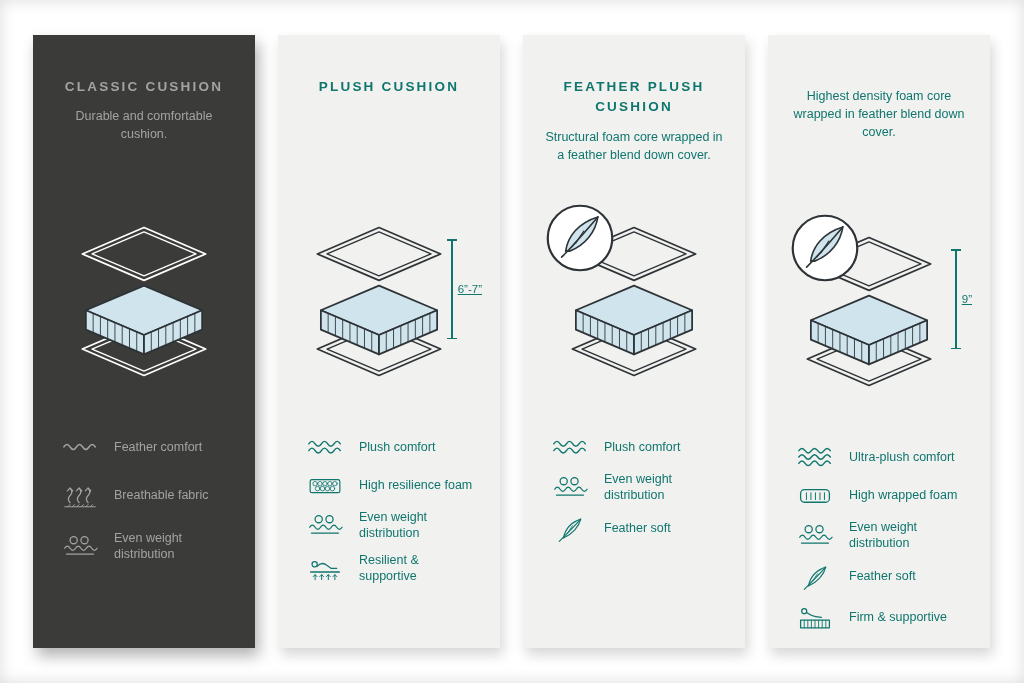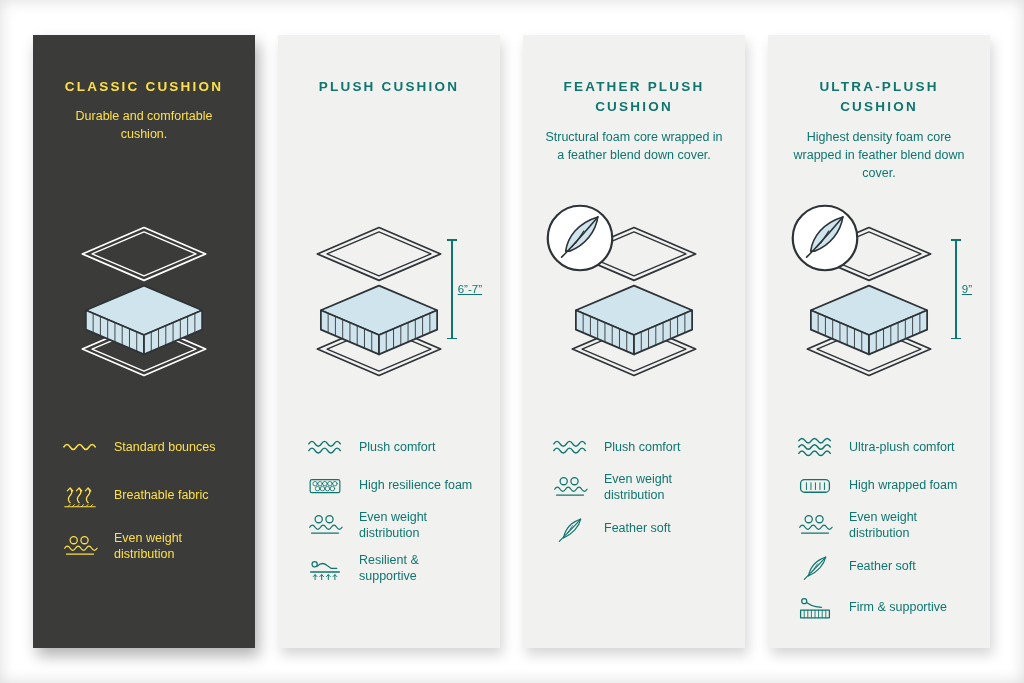--- a/index.html
+++ b/index.html
@@ -9,7 +9,7 @@
   .column{width:222px;height:613px;box-sizing:border-box;padding:42px 20px 0;
           --panel:#f1f1ef;--ink:#2f3438;color:#0f766e;background:var(--panel);
           box-shadow:3px 7px 12px rgba(0,0,0,0.16);}
-  .col-dark{--panel:#3b3b39;--ink:#ffffff;color:#fde047;background:#3b3b39;
+  .col-dark{--panel:#3b3b39;--ink:#ffffff;color:#a3a3a3;background:#3b3b39;
           box-shadow:4px 8px 14px rgba(0,0,0,0.30);}
   .head{height:118px;text-align:center;}
   .title{margin:0;font-size:13.5px;font-weight:bold;letter-spacing:2.2px;line-height:1.5;}

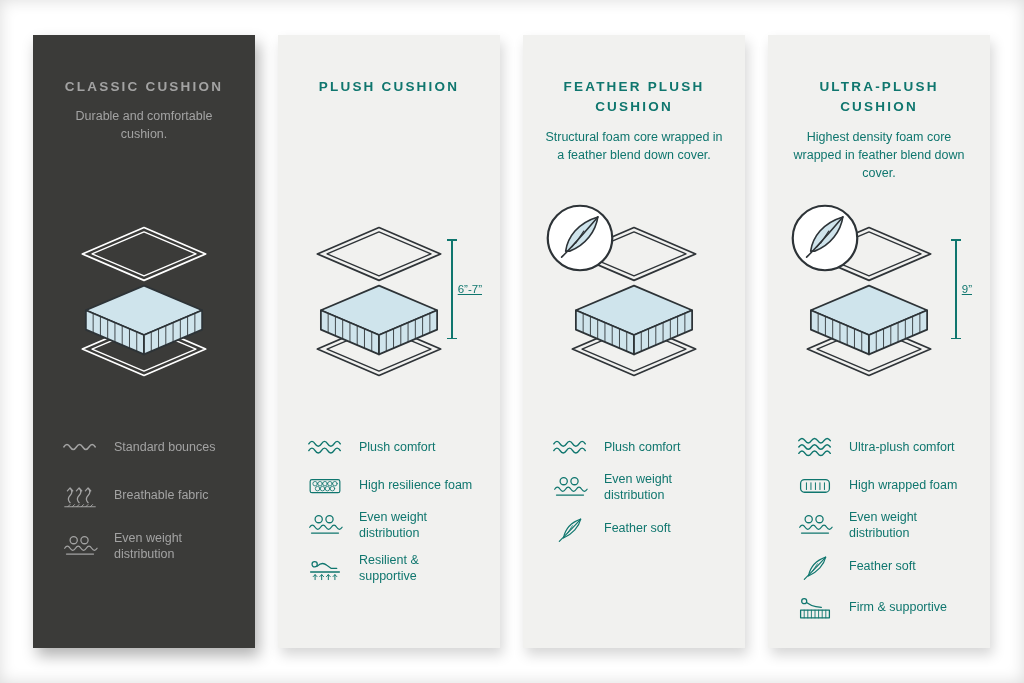--- a/index.html
+++ b/index.html
@@ -224,7 +224,6 @@
 
     <section class="column">
       <div class="head">
-        <h2 class="title">ULTRA-PLUSH CUSHION</h2>
         <p class="desc">Highest density foam core wrapped in feather blend down cover.</p>
       </div>
       <div class="illus has-measure">

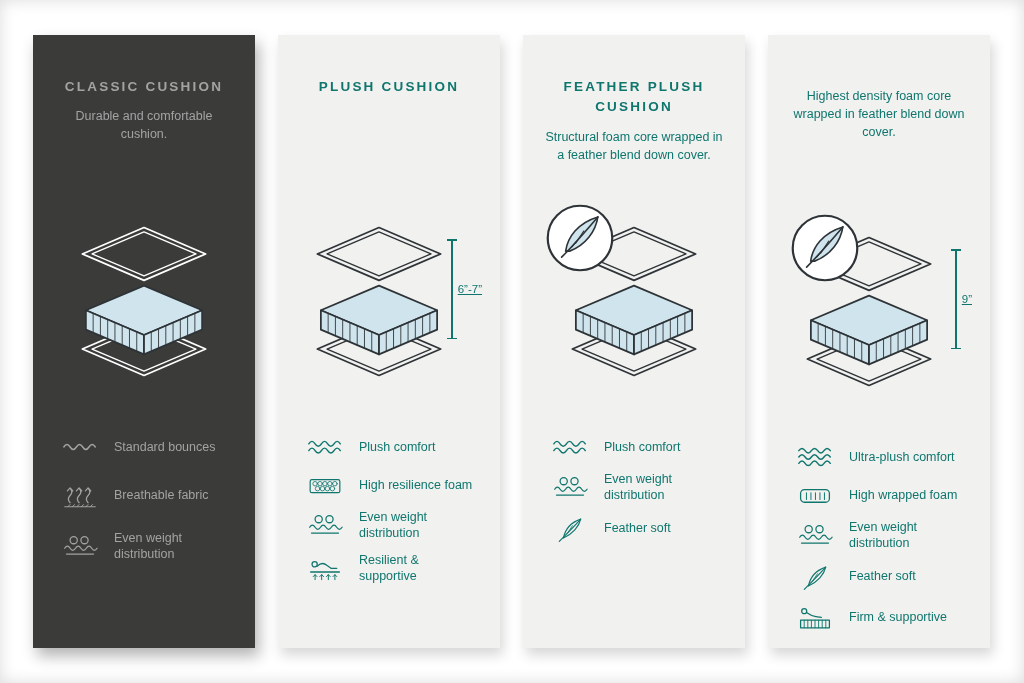--- a/index.html
+++ b/index.html
@@ -77,7 +77,7 @@
                 <path d="M2 11q3.5 -5.5 7 0t7 0t7 0t7 0t7 0"></path>
               </svg>
           </span>
-          <span class="feat-label">Standard bounces</span>
+          <span class="feat-label">Feather comfort</span>
         </div>
         <div class="feat">
           <span class="feat-icon">

